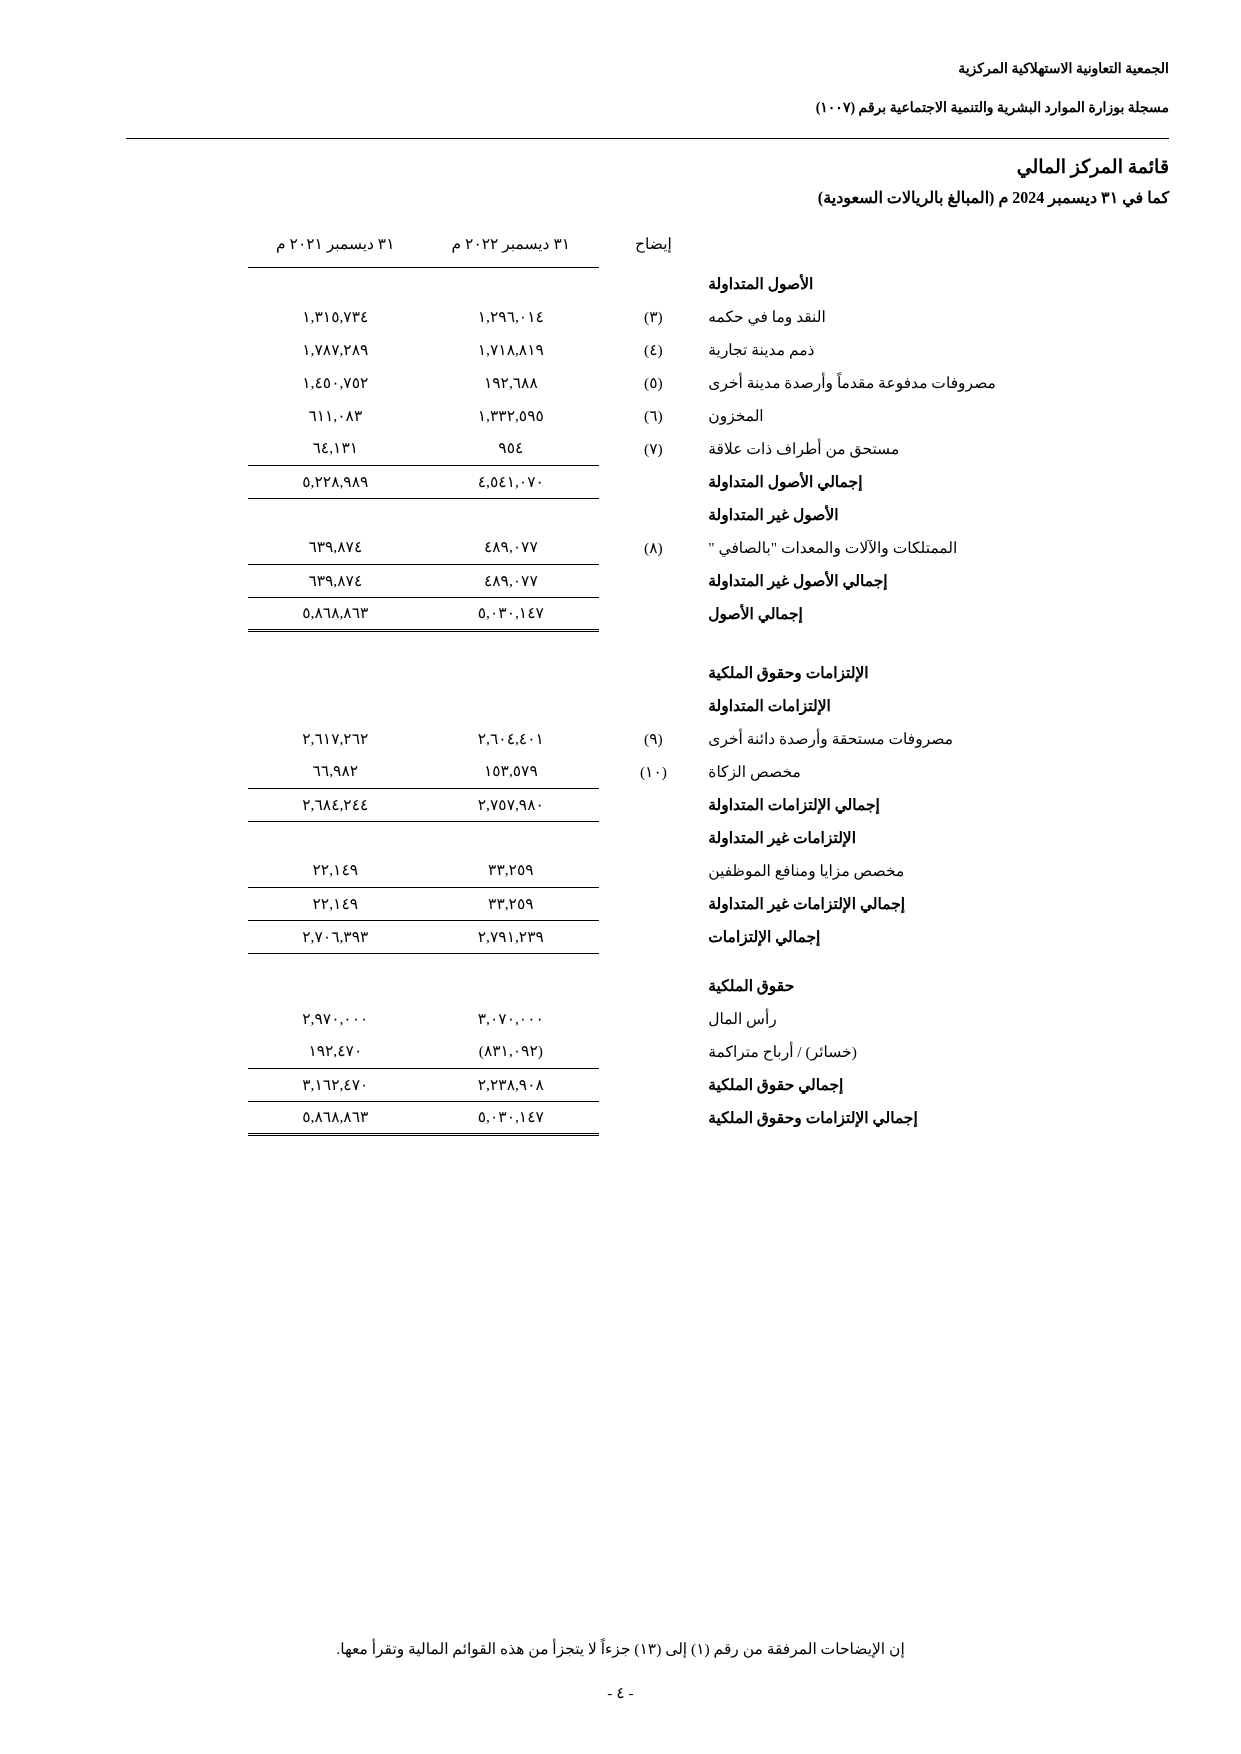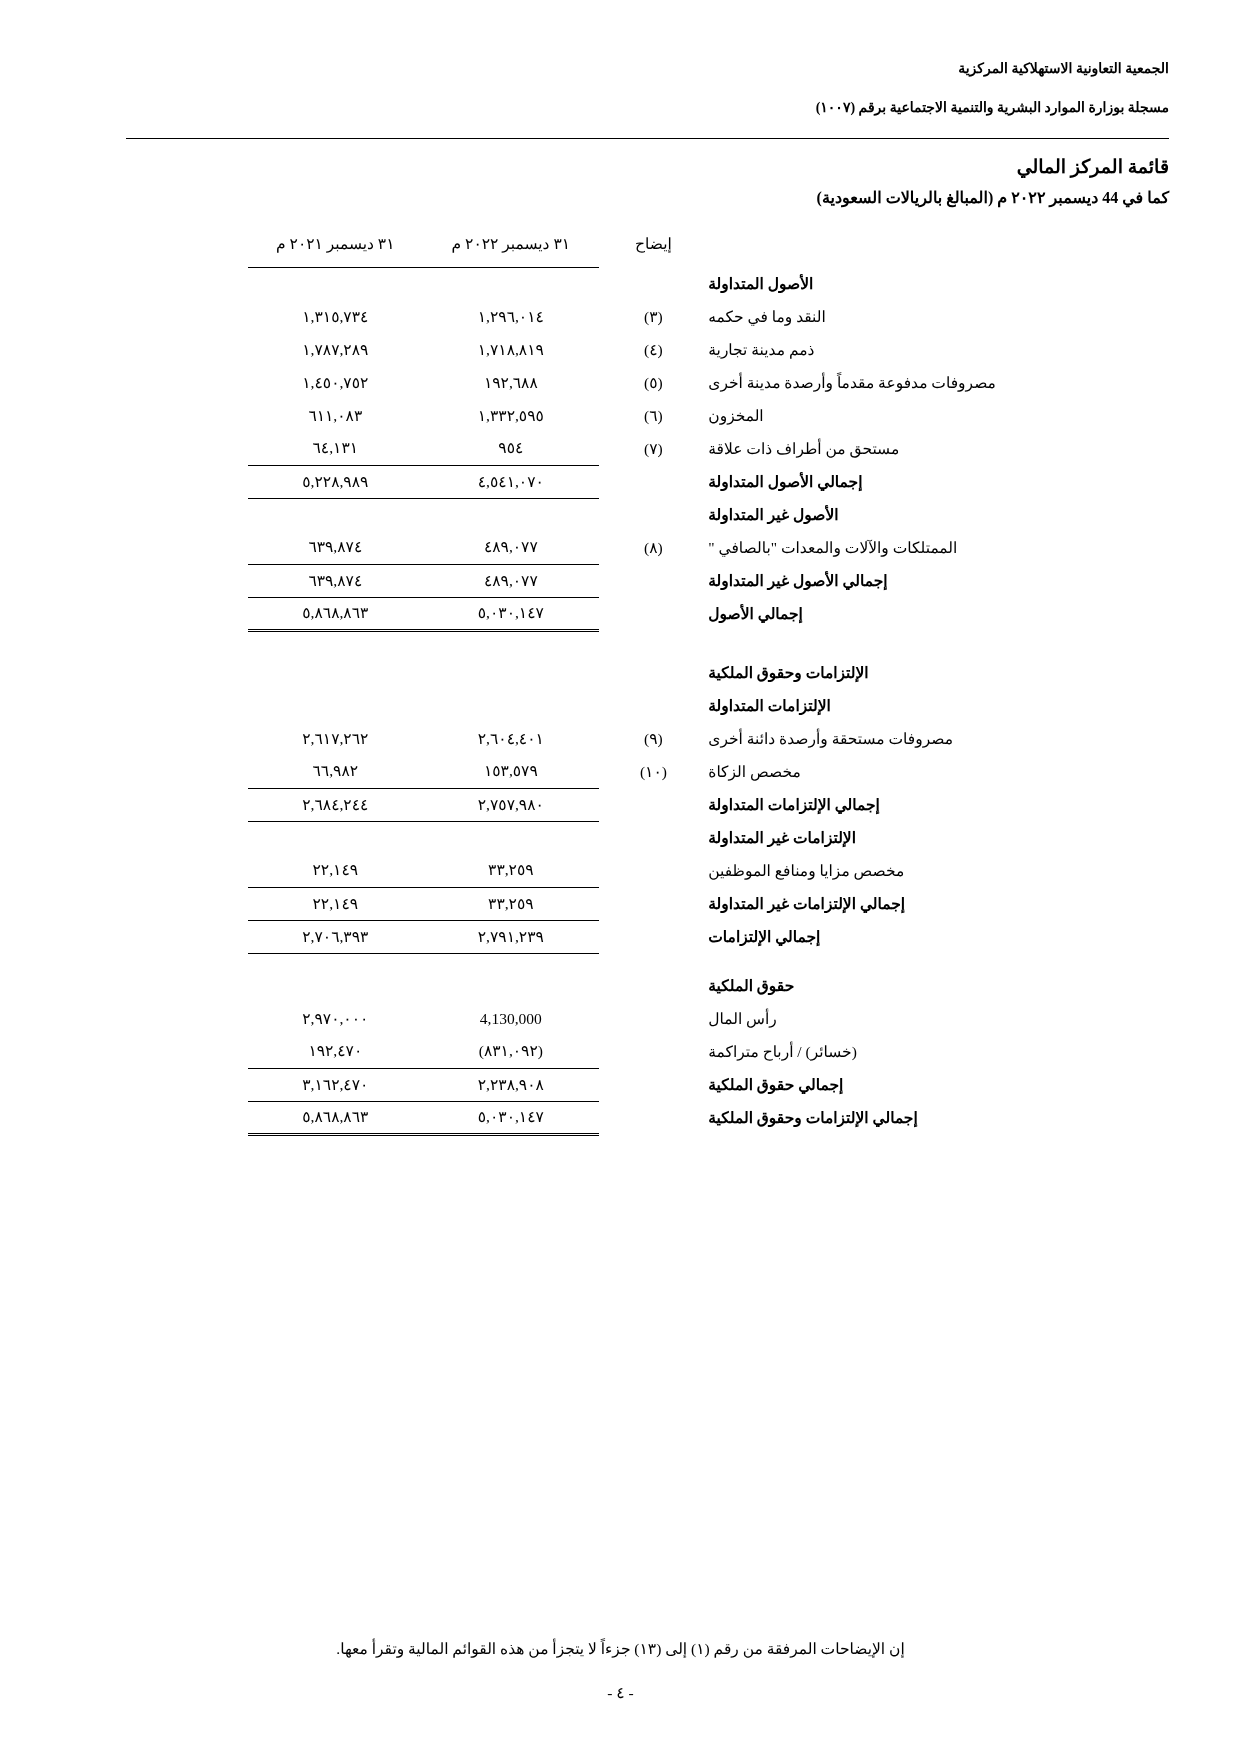--- a/index.html
+++ b/index.html
@@ -128,7 +128,7 @@
 
   <div class="title-block">
     <div class="title">قائمة المركز المالي</div>
-    <div class="subtitle">كما في 44 ديسمبر ٢٠٢٢ م (المبالغ بالريالات السعودية)</div>
+    <div class="subtitle">كما في ٣١ ديسمبر 2024 م (المبالغ بالريالات السعودية)</div>
   </div>
 
   <table class="fin">

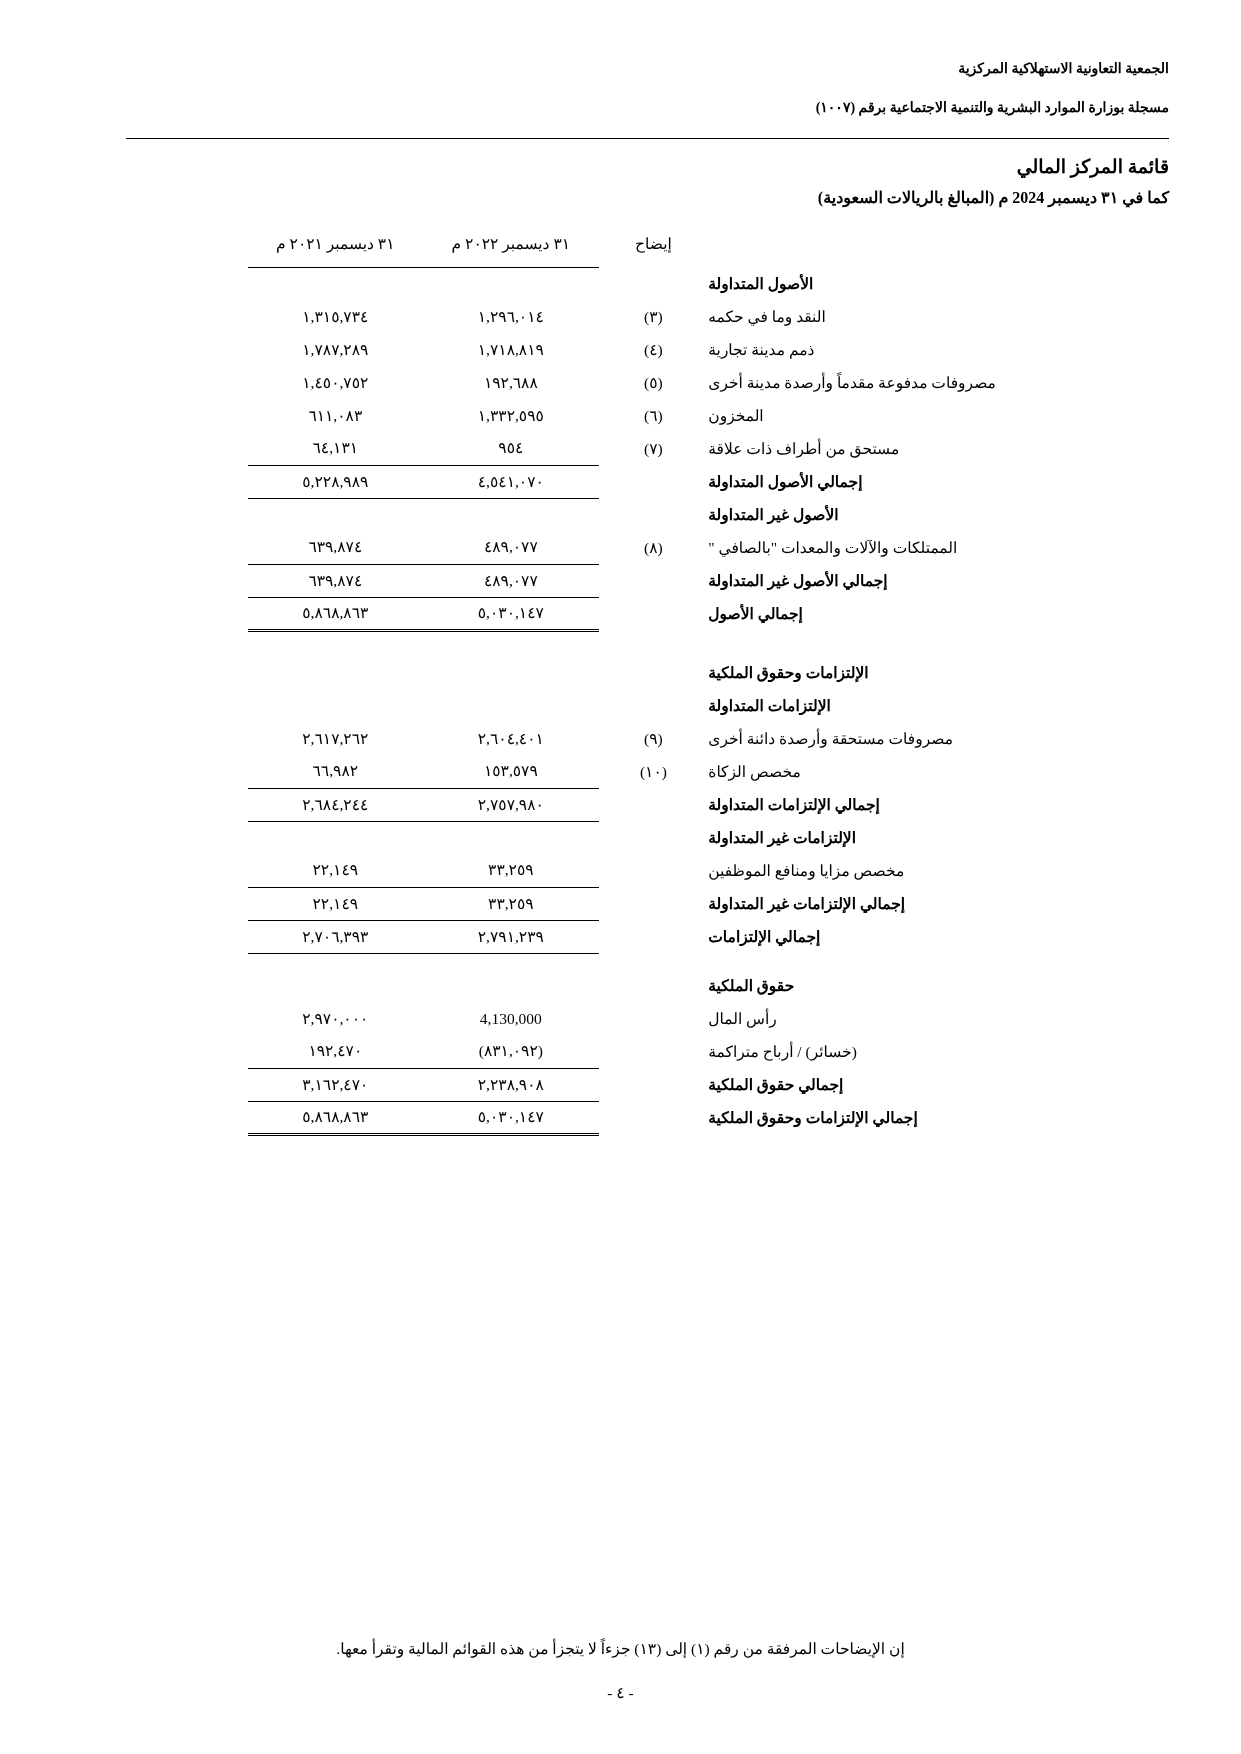--- a/index.html
+++ b/index.html
@@ -320,7 +320,7 @@
       <tr class="r">
         <td class="c-label">رأس المال</td>
         <td class="c-note"></td>
-        <td class="c-num num">4,130,000</td>
+        <td class="c-num num">٣,٠٧٠,٠٠٠</td>
         <td class="c-num num">٢,٩٧٠,٠٠٠</td>
         <td class="c-pad"></td>
       </tr>

